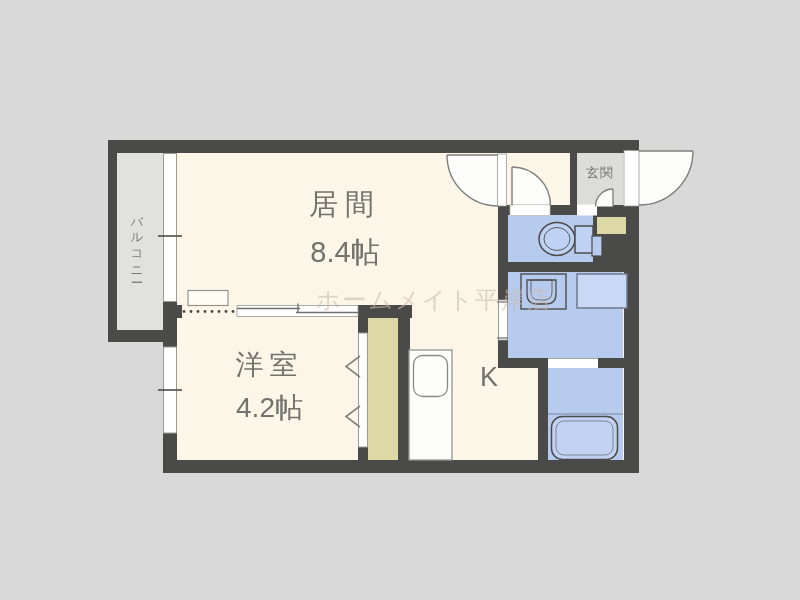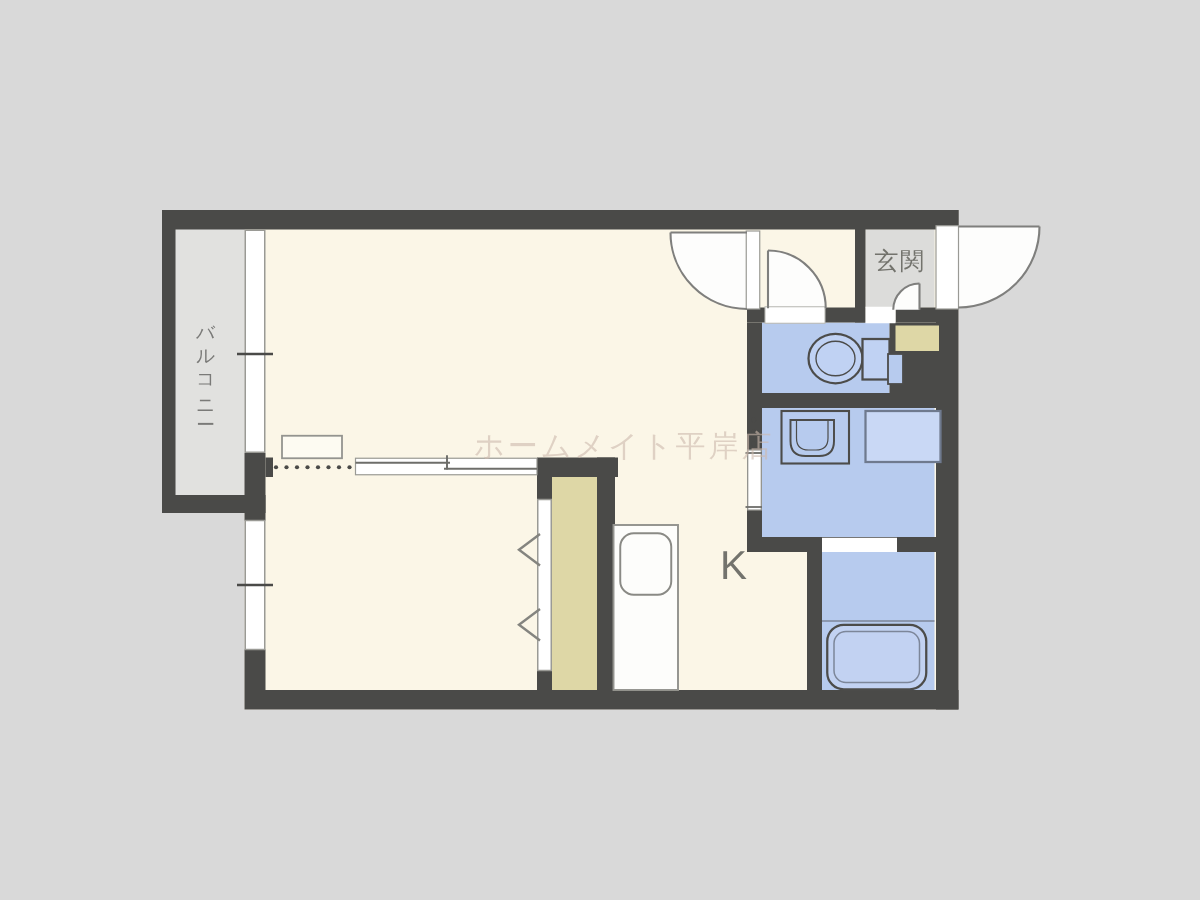--- a/index.html
+++ b/index.html
@@ -140,7 +140,7 @@
     <span class="l1">K</span>
   </div>
 
-  <div class="roomlabel" style="left:577px;top:164px;width:46px;font-size:16px;letter-spacing:1px;">玄関</div>
+  <div class="roomlabel" style="left:577px;top:164px;width:46px;font-size:13px;letter-spacing:1px;">玄関</div>
 
   <div class="roomlabel vtext" style="left:128px;top:188px;height:110px;font-size:12.5px;letter-spacing:3px;color:#7a7a78;">バルコニー</div>
 

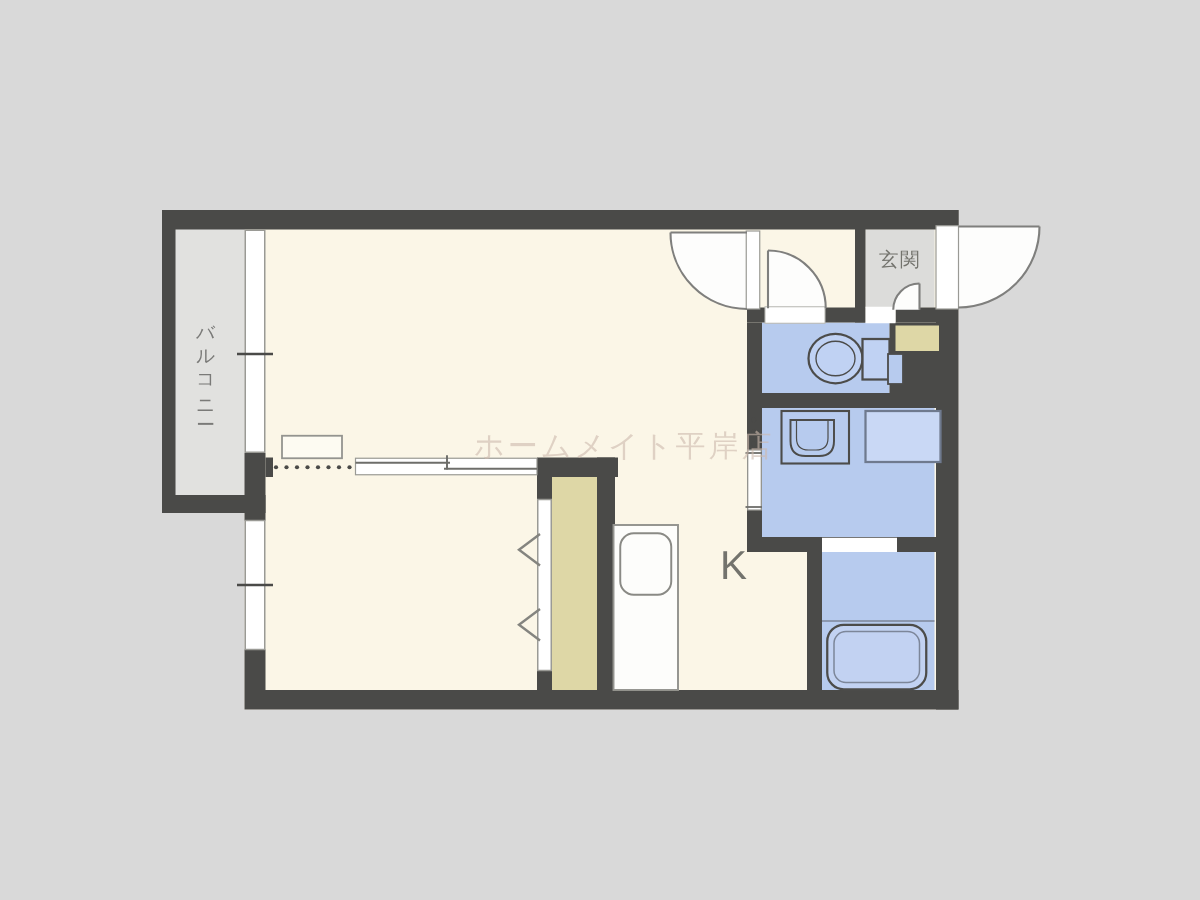--- a/index.html
+++ b/index.html
@@ -134,6 +134,10 @@
     <rect x="556" y="421" width="57" height="34" rx="8" style="fill:none;stroke:#7c8699;stroke-width:1;"></rect>
   </svg>
 
+  <div class="roomlabel" style="left:265px;top:180px;width:160px;font-size:29px;line-height:48px;">
+    <span class="l1" style="letter-spacing:7px;">居間</span>
+    <span class="l2">8.4帖</span>
+  </div>
 
 
   <div class="roomlabel" style="left:450px;top:352px;width:78px;font-size:27px;line-height:51px;">

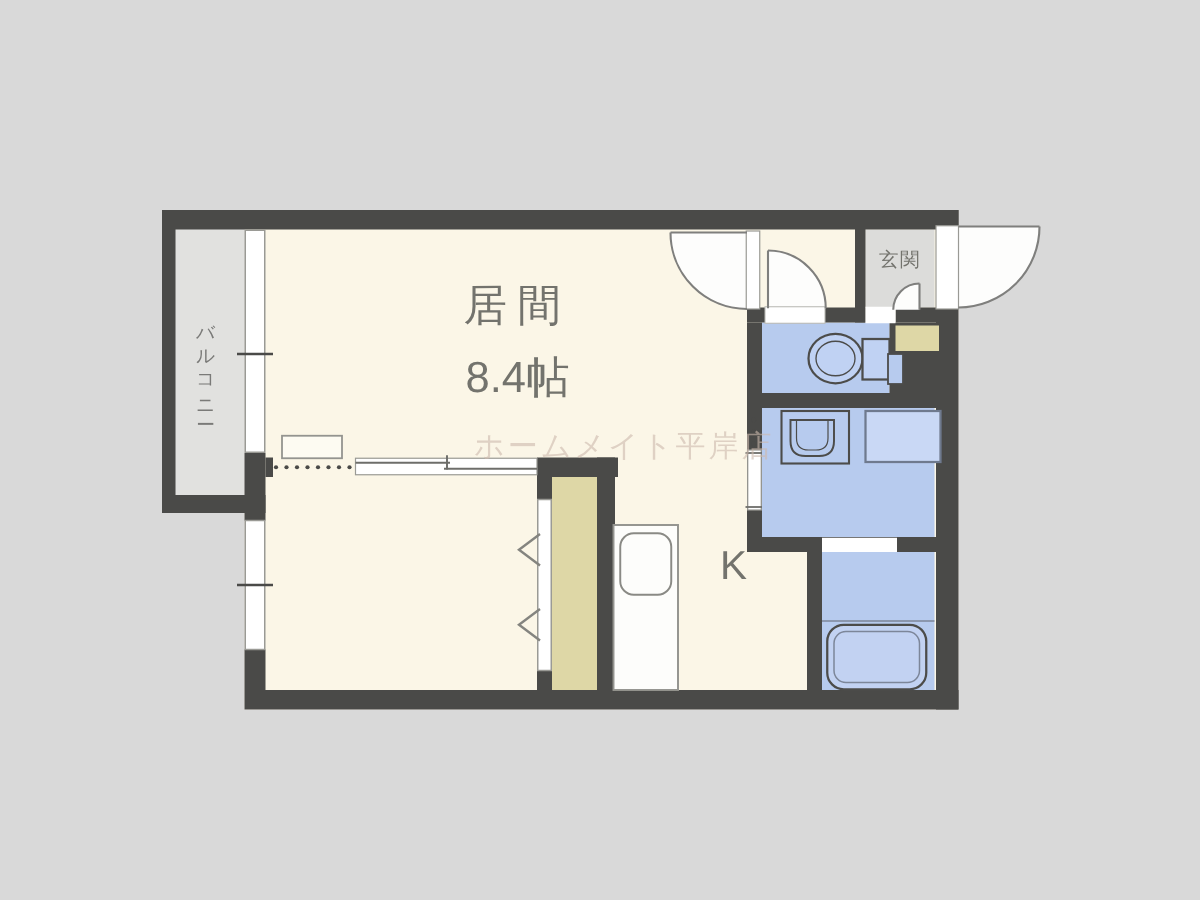--- a/index.html
+++ b/index.html
@@ -148,7 +148,7 @@
 
   <div class="roomlabel vtext" style="left:128px;top:188px;height:110px;font-size:12.5px;letter-spacing:3px;color:#7a7a78;">バルコニー</div>
 
-  <div class="wm" style="left:316px;top:284px;font-size:20px;letter-spacing:2px;">ホームメイト平岸店</div>
+  <div class="wm" style="left:316px;top:284px;font-size:24px;letter-spacing:2px;">ホームメイト平岸店</div>
 
 </div>
 

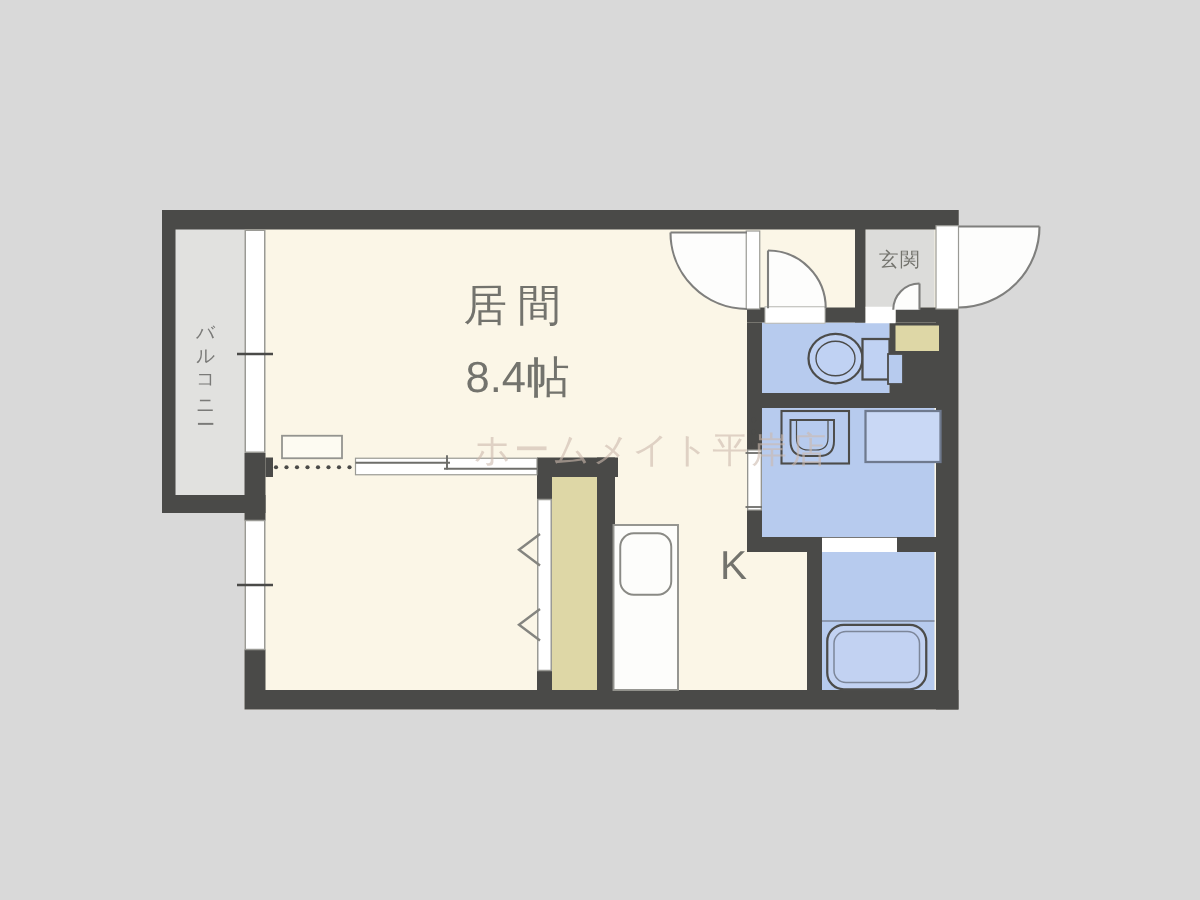--- a/index.html
+++ b/index.html
@@ -139,6 +139,10 @@
     <span class="l2">8.4帖</span>
   </div>
 
+  <div class="roomlabel" style="left:192px;top:343px;width:155px;font-size:28px;line-height:43px;">
+    <span class="l1" style="letter-spacing:6px;">洋室</span>
+    <span class="l2">4.2帖</span>
+  </div>
 
   <div class="roomlabel" style="left:450px;top:352px;width:78px;font-size:27px;line-height:51px;">
     <span class="l1">K</span>

